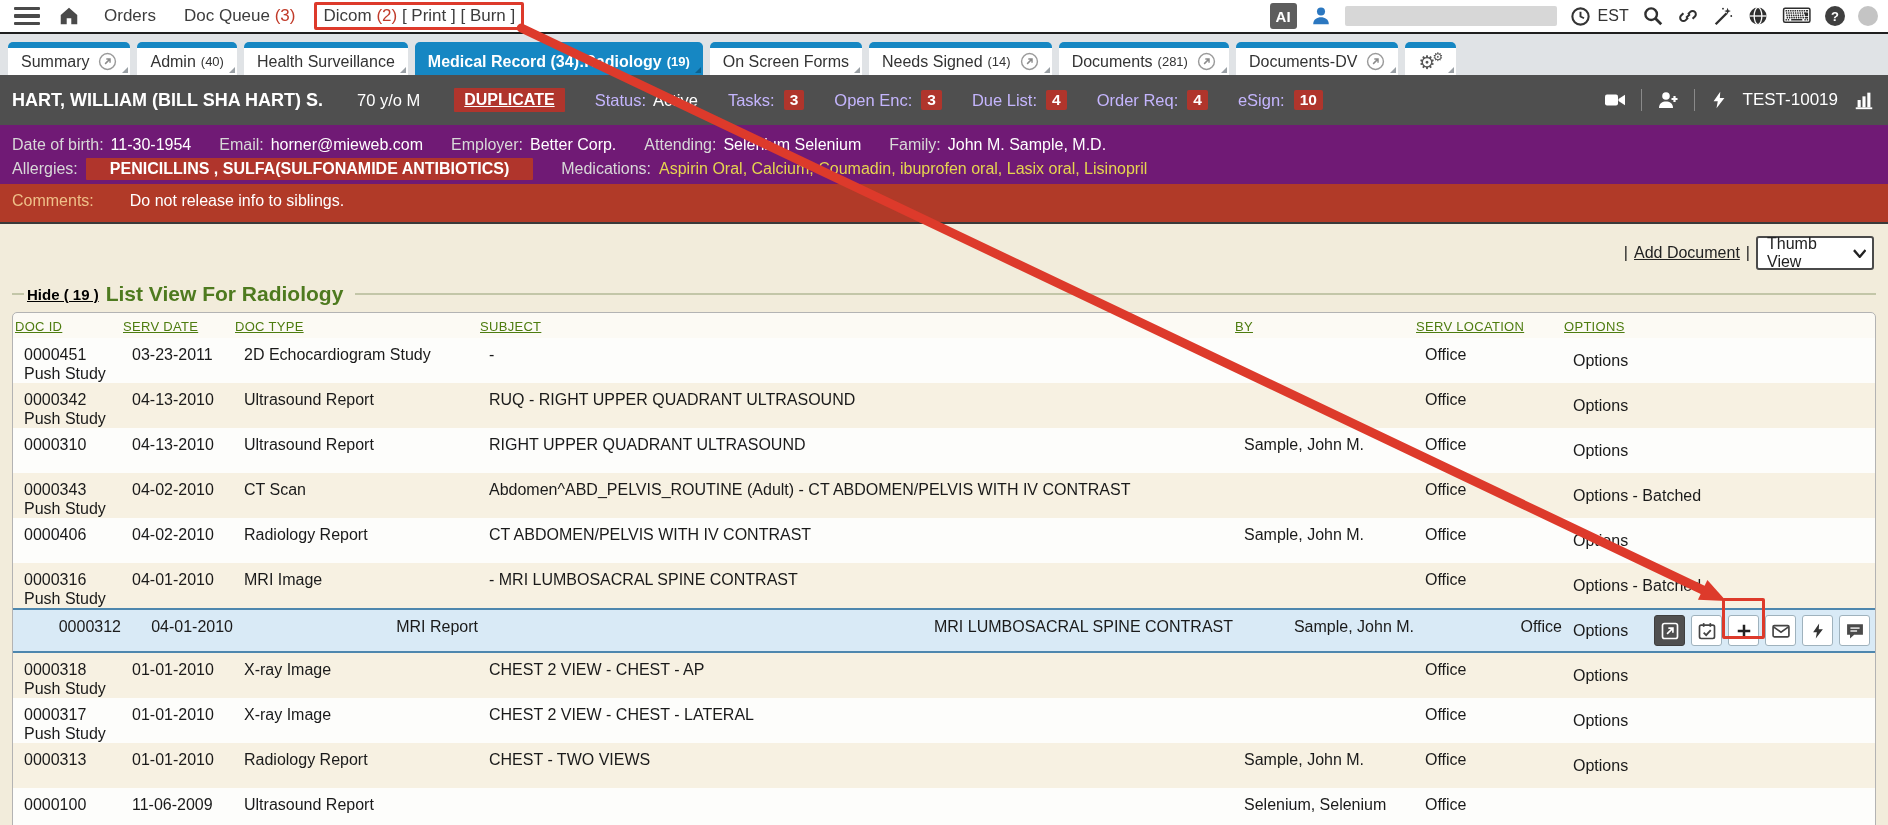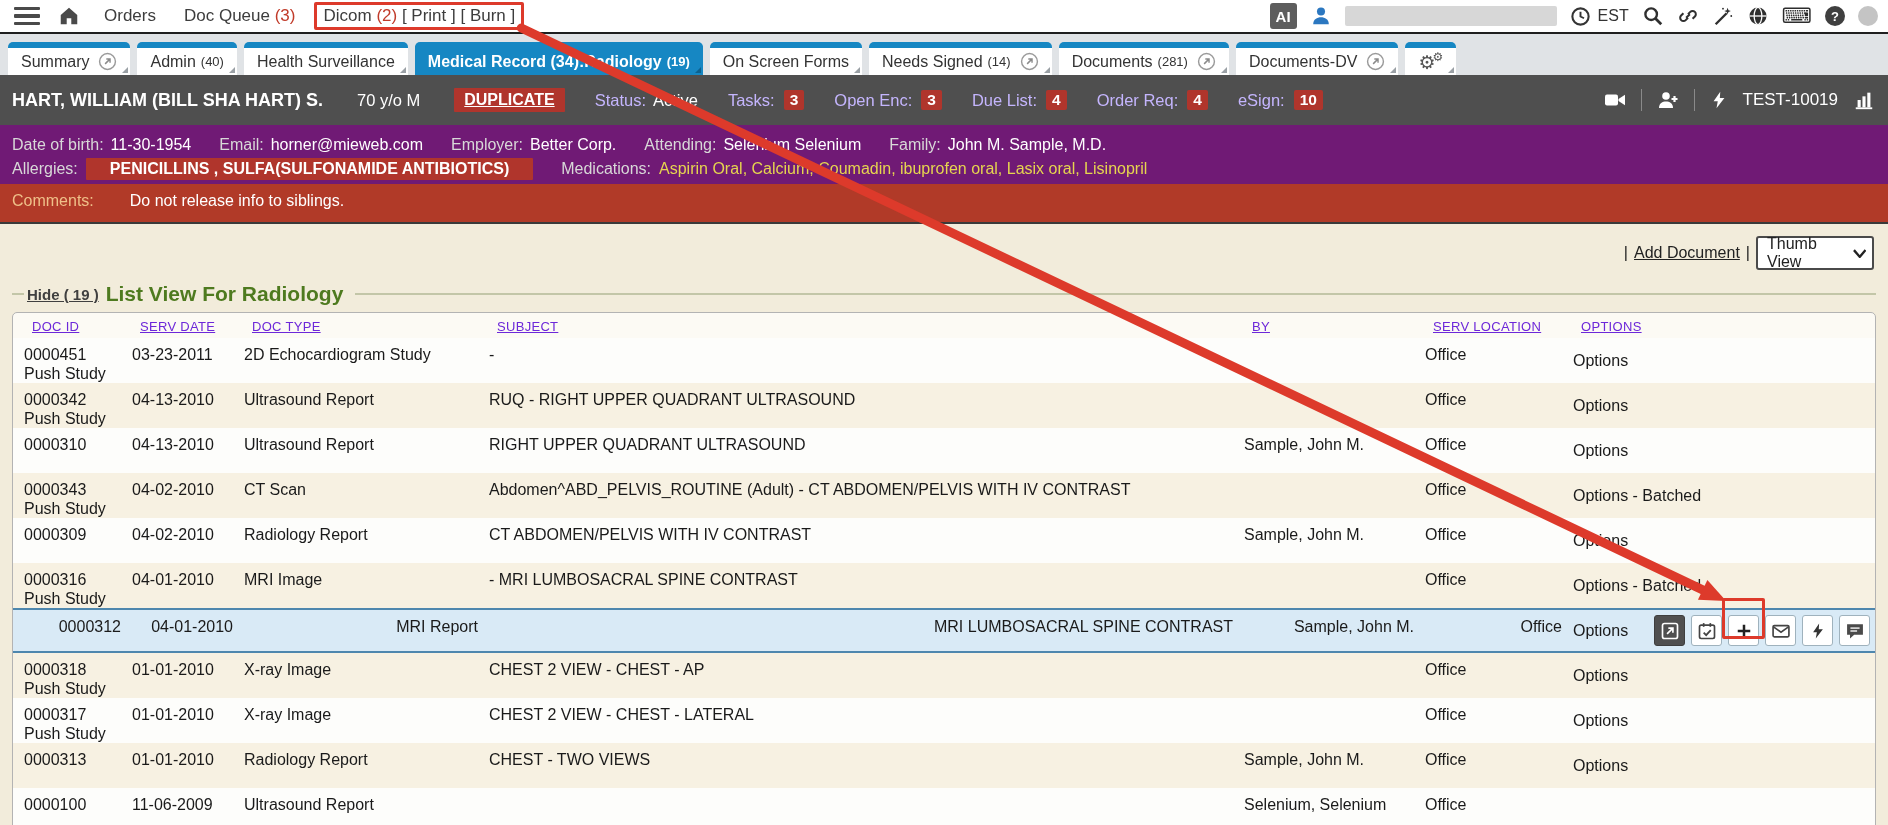--- a/index.html
+++ b/index.html
@@ -79,7 +79,7 @@
   .legend { display:flex; align-items:center; color:#4e7a1f; }
   .legend .pre { width:12px; border-top:2px solid #c3c6a8; }
   .hide-link { font-size:15px; font-weight:bold; text-decoration:underline; margin:0 7px 0 3px;
-               white-space:nowrap; cursor:pointer; color:#404040;}
+               white-space:nowrap; cursor:pointer; color:#000000;}
   .lv-title { font-size:21px; font-weight:bold; white-space:nowrap; }
   .legend .post { flex:1; border-top:2px solid #c3c6a8; margin-left:12px; }
 

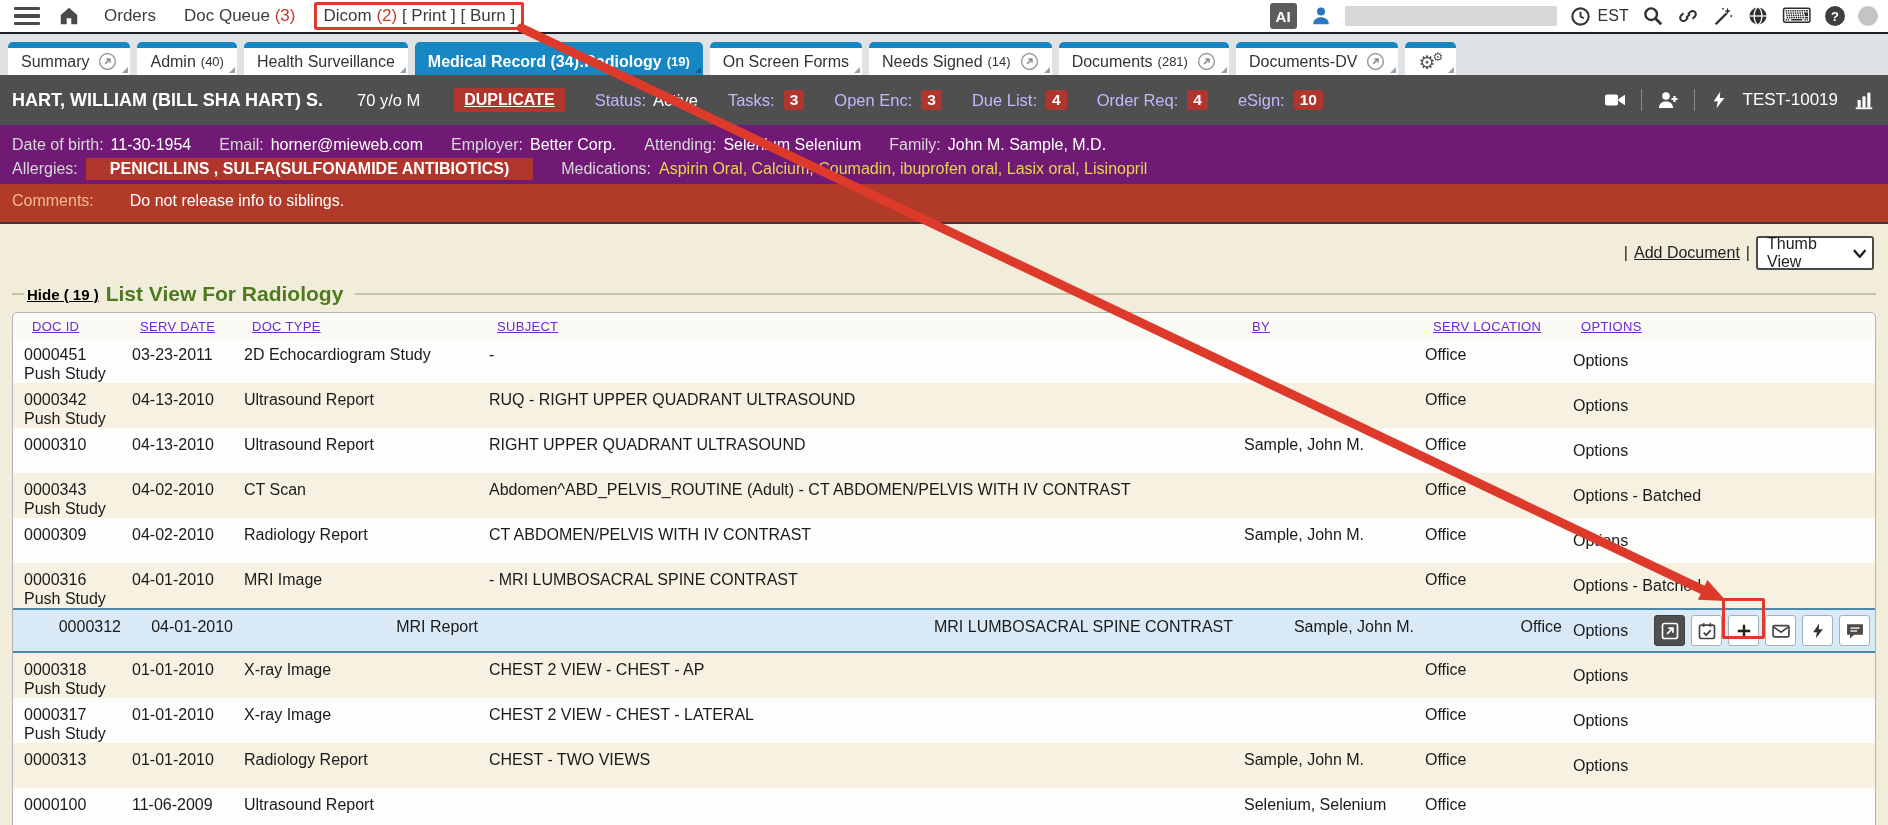--- a/index.html
+++ b/index.html
@@ -86,7 +86,7 @@
   .tablebox { margin-top:6px; background:#fcfaf4; border:1px solid #b3b3b3; border-radius:5px; overflow:hidden;}
   .thead, .trow { display:grid; grid-template-columns:108px 112px 245px 755px 181px 148px 1fr; }
   .thead { padding:6px 0 4px; }
-  .th { font-size:13px; color:#6d28d9; text-decoration:underline; padding-left:19px;
+  .th { font-size:13px; color:#4d7c0f; text-decoration:underline; padding-left:2px;
         letter-spacing:.3px; cursor:pointer; white-space:nowrap;}
   .trow { min-height:45px; font-size:16px; color:#1a1a1a; background:#fdfdfb;}
   .trow.alt { background:#f7f1e2; }

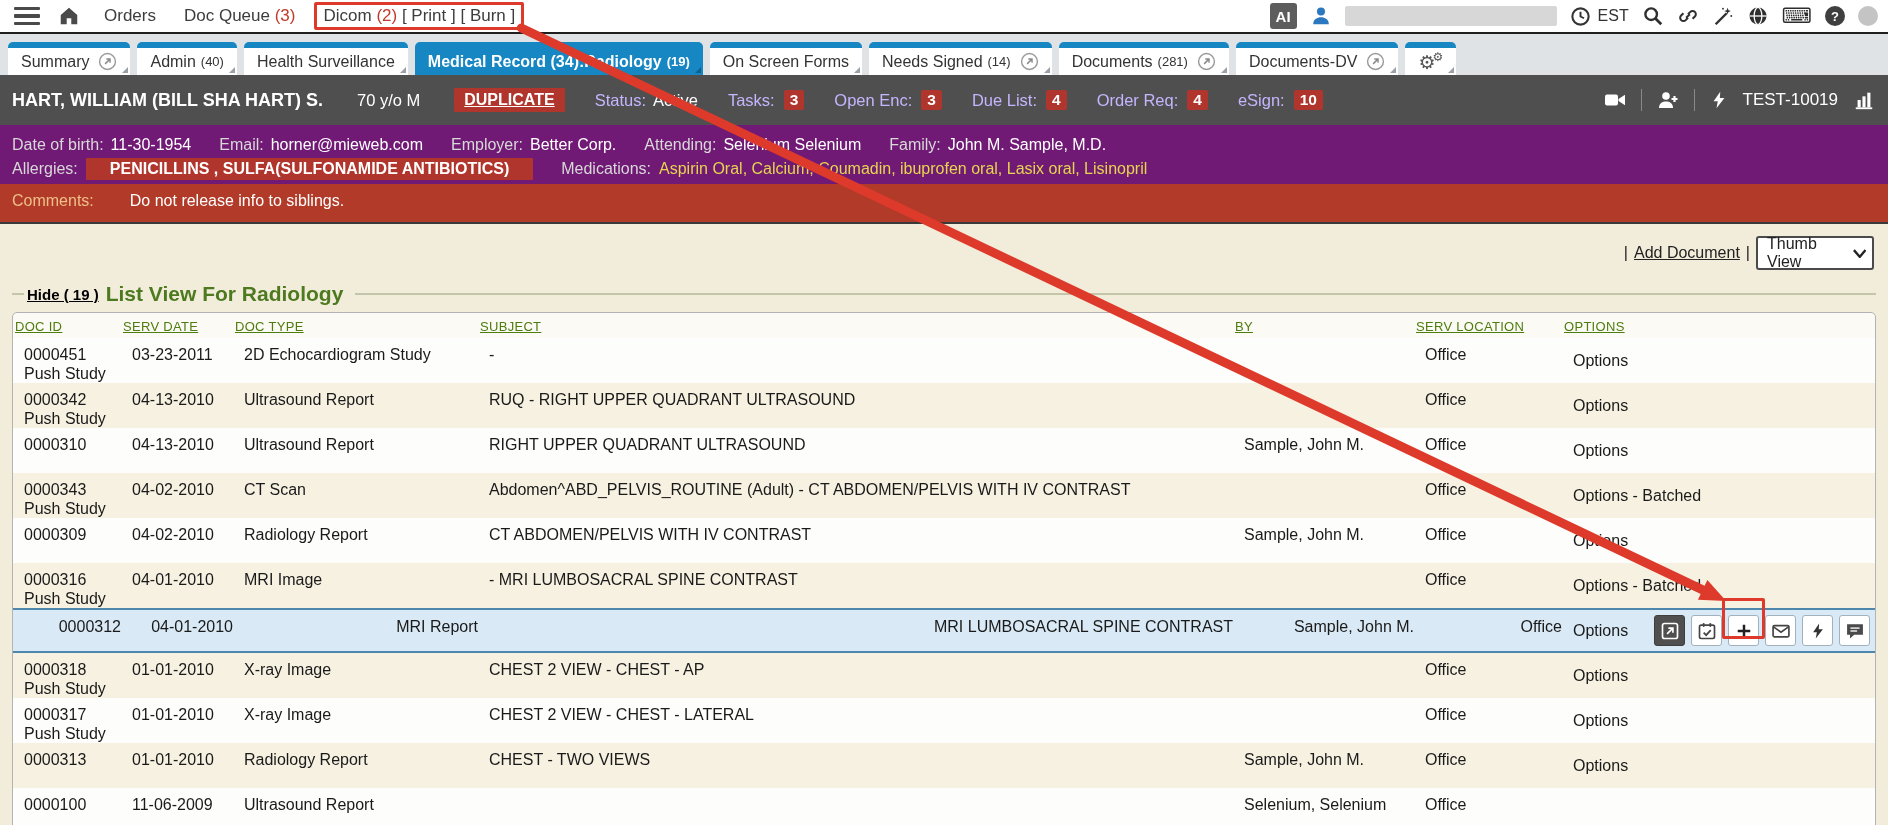--- a/index.html
+++ b/index.html
@@ -395,7 +395,7 @@
           </div>
           <div class="trow">
             <div class="td">
-              <div>0000309</div>
+              <div>0000406</div>
             </div>
             <div class="td">04-02-2010</div>
             <div class="td">Radiology Report</div>

